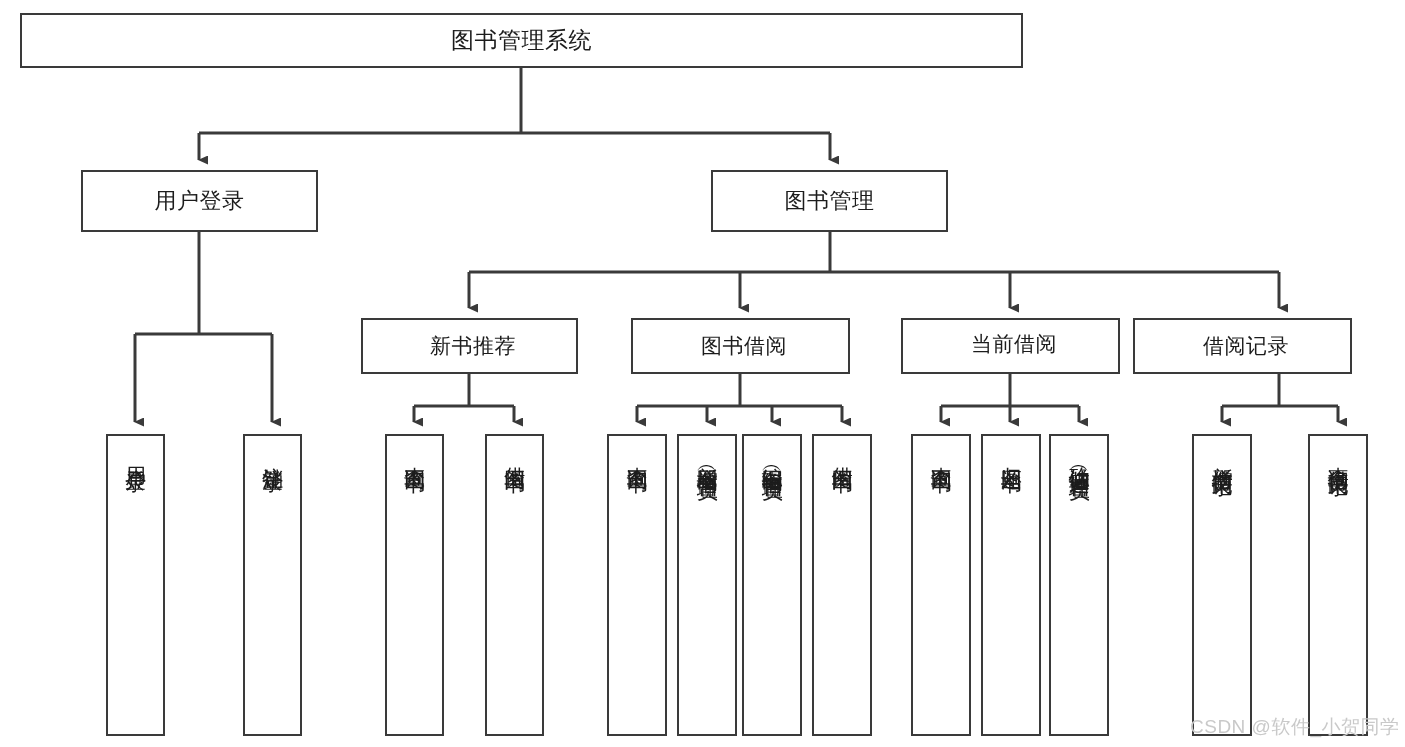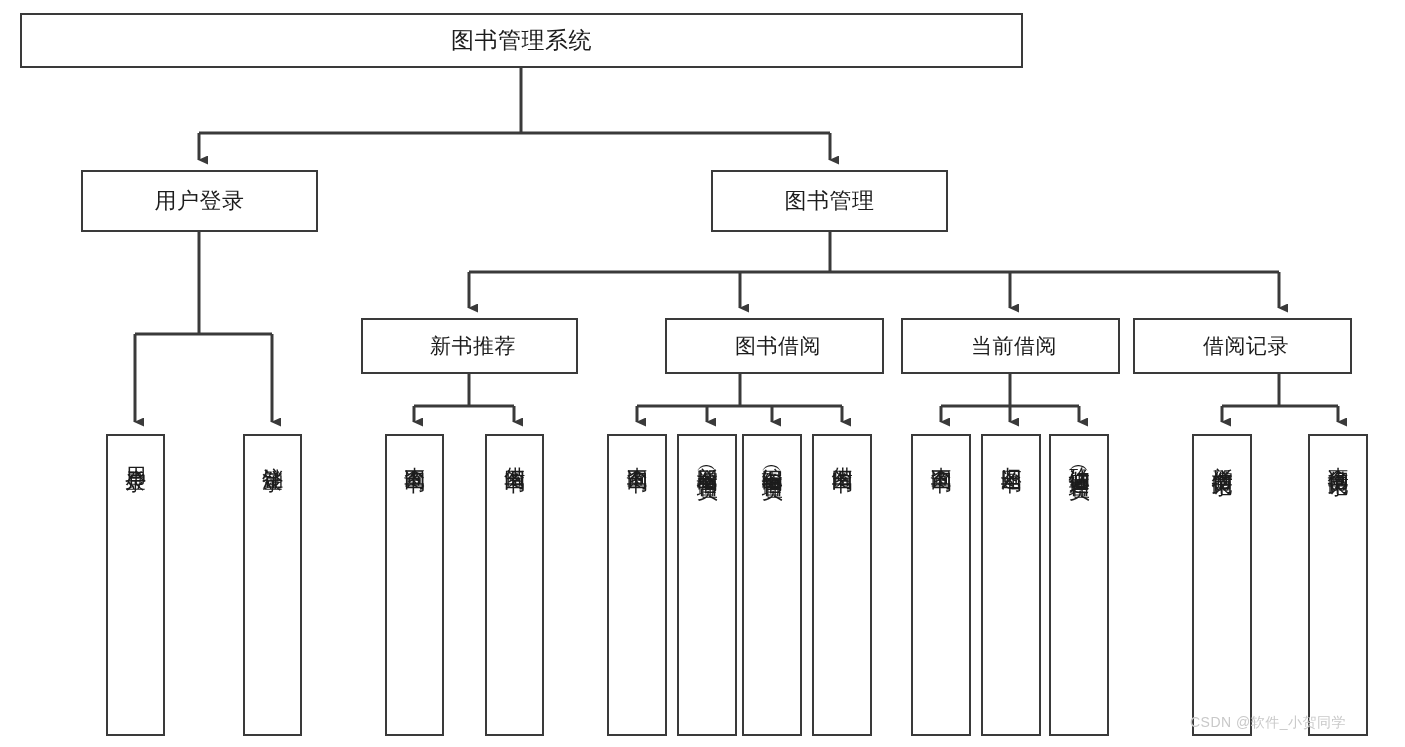--- a/index.html
+++ b/index.html
@@ -139,7 +139,7 @@
   <div class="node lvl3" style="left:361px; top:318px; width:217px; height:56px;">
     <span class="label">新书推荐</span>
   </div>
-  <div class="node lvl3" style="left:665px; top:318px; width:219px; height:56px;">
+  <div class="node lvl3" style="left:631px; top:318px; width:219px; height:56px;">
     <span class="label">图书借阅</span>
   </div>
   <div class="node lvl3" style="left:901px; top:318px; width:219px; height:56px;">

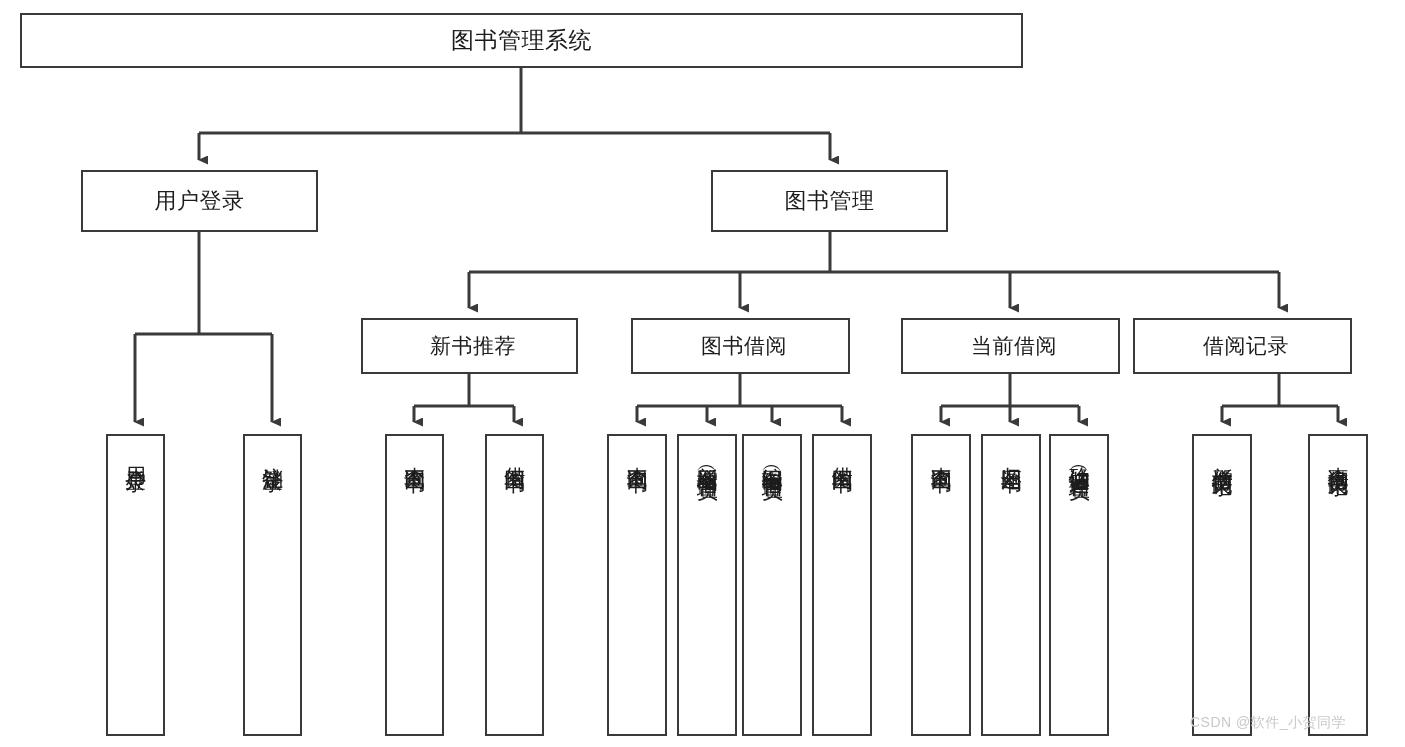--- a/index.html
+++ b/index.html
@@ -142,7 +142,7 @@
   <div class="node lvl3" style="left:631px; top:318px; width:219px; height:56px;">
     <span class="label">图书借阅</span>
   </div>
-  <div class="node lvl3" style="left:901px; top:318px; width:219px; height:56px;">
+  <div class="node lvl3" style="left:901px; top:318px; width:219px; height:56px;font-family:Liberation Mono, monospace;">
     <span class="label">当前借阅</span>
   </div>
   <div class="node lvl3" style="left:1133px; top:318px; width:219px; height:56px;">

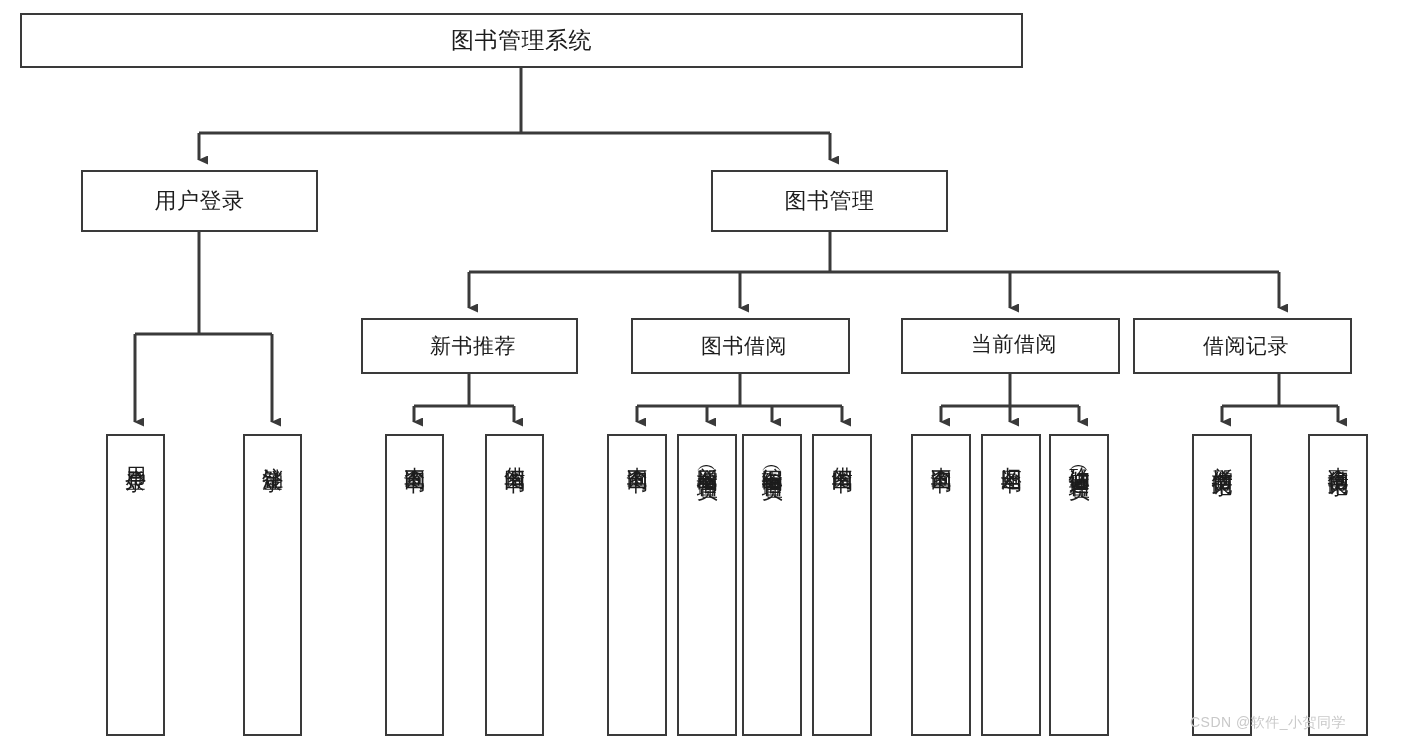--- a/index.html
+++ b/index.html
@@ -64,7 +64,7 @@
     position: absolute;
     left: 1190px;
     top: 714px;
-    font-size: 14px;
+    font-size: 19px;
     color: #c9c9c9;
     white-space: nowrap;
     letter-spacing: 0.5px;

